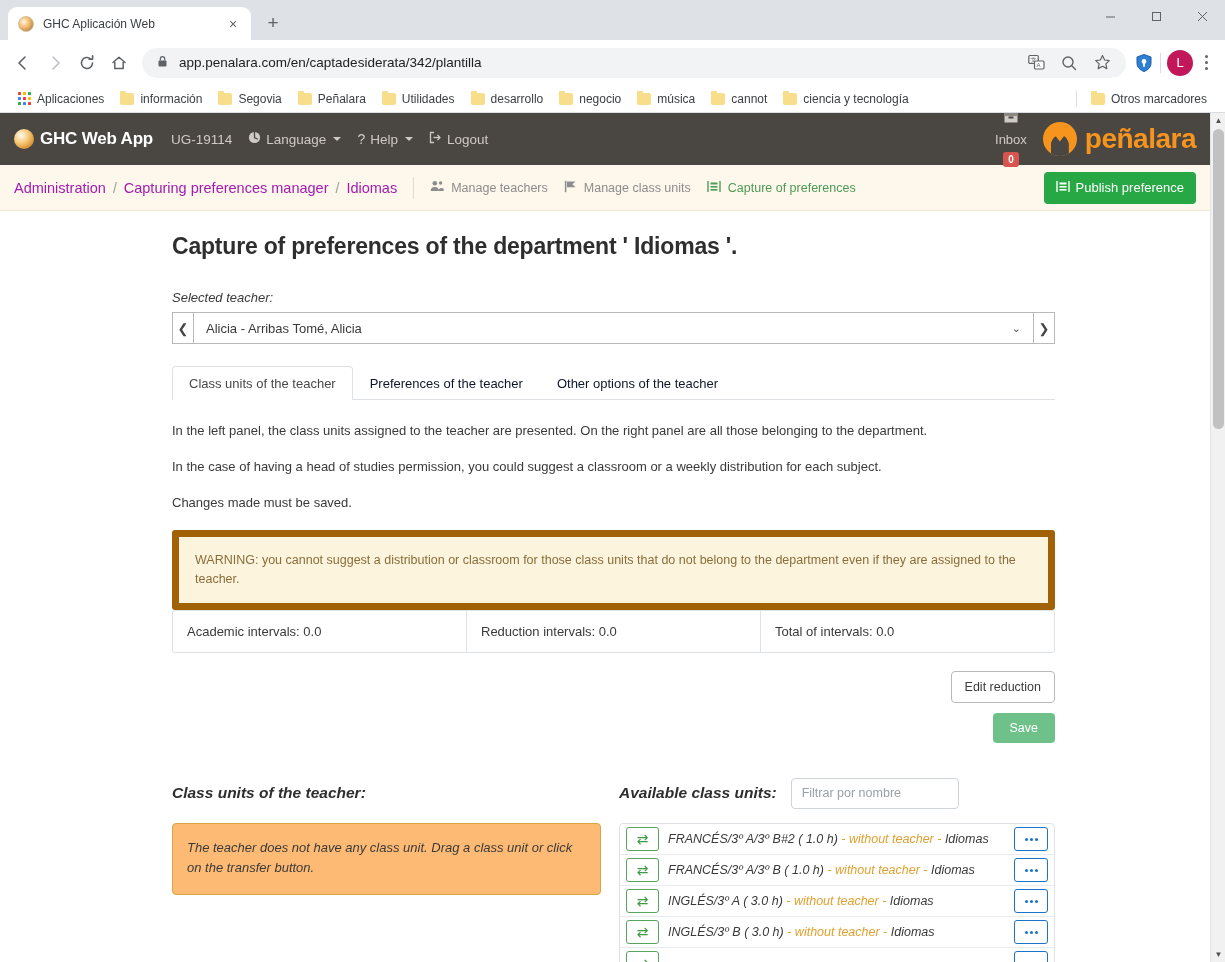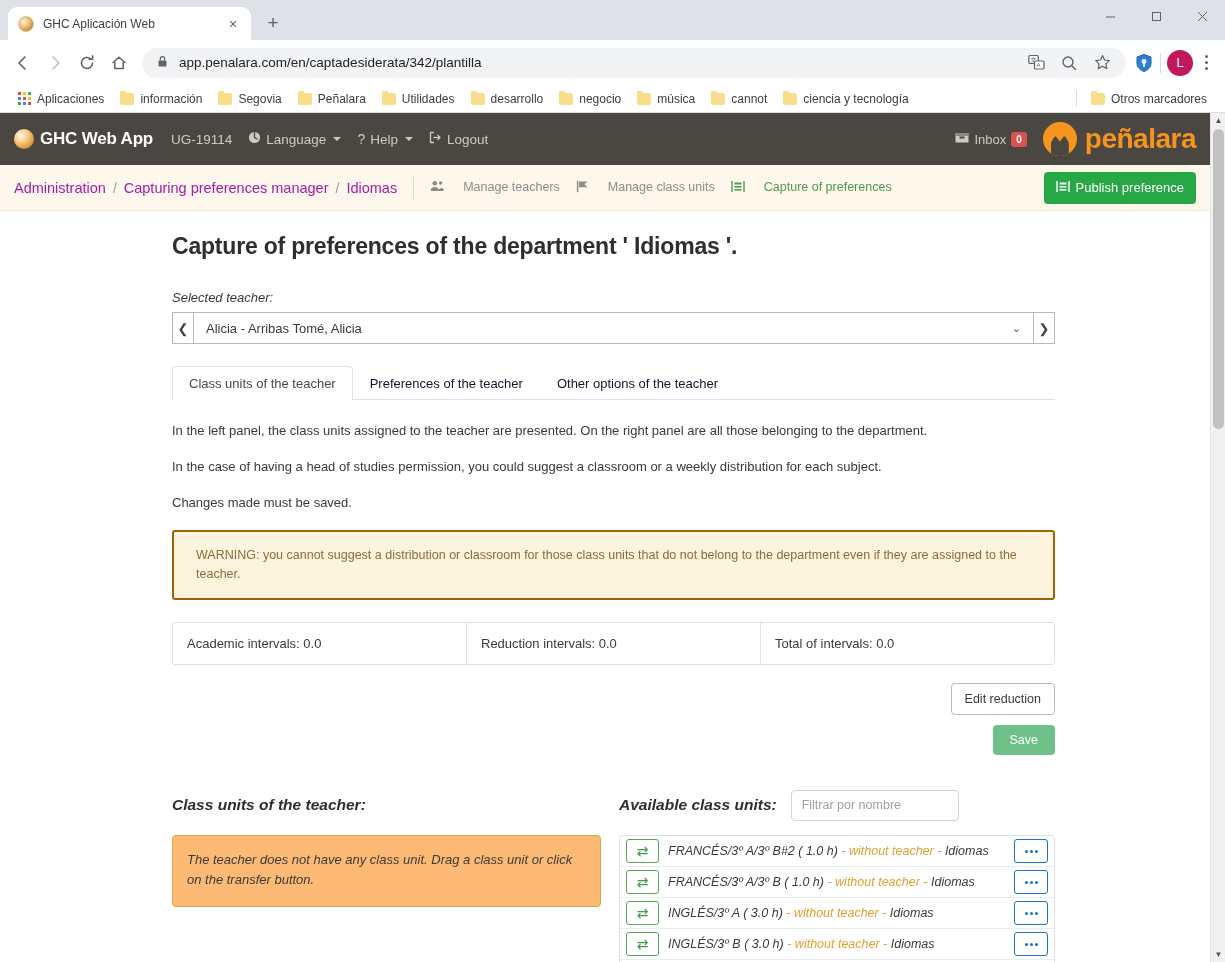--- a/index.html
+++ b/index.html
@@ -138,7 +138,7 @@
   .caret { width:0;height:0;border-left:4px solid transparent;border-right:4px solid transparent;
            border-top:4px solid #cfcac4; display:inline-block; margin-left:2px;}
   .nav-right { margin-left:auto; display:flex; align-items:center; gap:16px; }
-  .inbox { color:#cfcac4; font-size:13px; display:flex; align-items:center; gap:5px; cursor:pointer;}
+  .inbox { color:#cfcac4; font-size:13px; display:flex; align-items:center; gap:5px; cursor:pointer;flex-direction:column;}
   .inbox-badge { background:#d9534f; color:#fff; font-size:10px; font-weight:bold;
                  padding:1px 5px; border-radius:3px; line-height:13px; }
   .penalara { display:flex; align-items:center; gap:8px; }

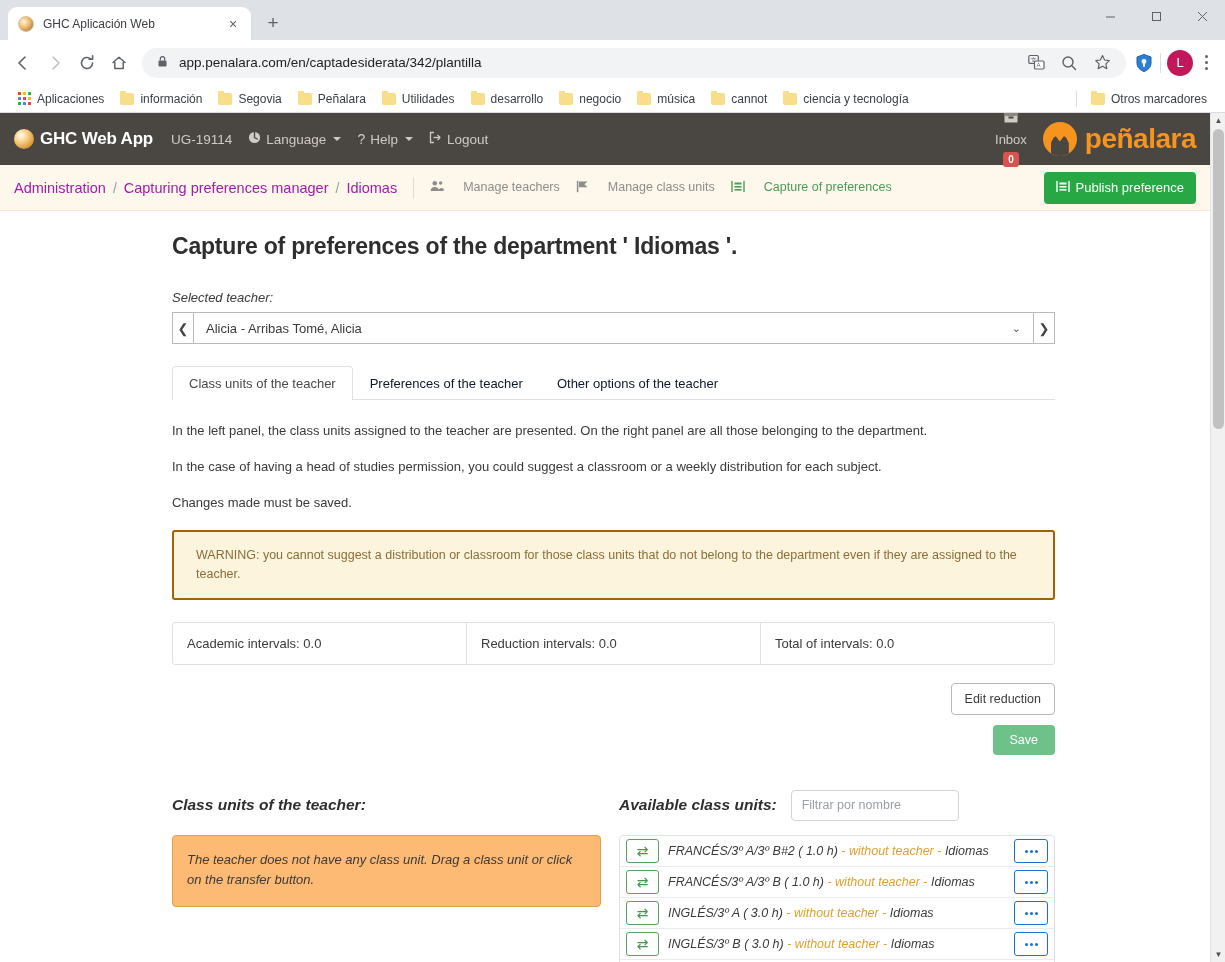--- a/index.html
+++ b/index.html
@@ -155,7 +155,7 @@
   .crumb { color: #a21caf; font-size: 14.5px; cursor:pointer; white-space:nowrap; }
   .crumb-sep { color:#9aa09a; font-size:14px; margin: 0 7px; }
   .crumb-vsep { width:1px; height:22px; background:#e3dbc9; margin:0 16px; }
-  .tool-link { font-size:12.5px; display:flex; gap:19px; margin-right:16px;
+  .tool-link { font-size:12.5px; display:flex; align-items:center; gap:7px; margin-right:16px;
                cursor:pointer; white-space:nowrap; }
   .tool-link.muted { color:#8d8d8d; }
   .tool-link.active { color:#4e9a56; }

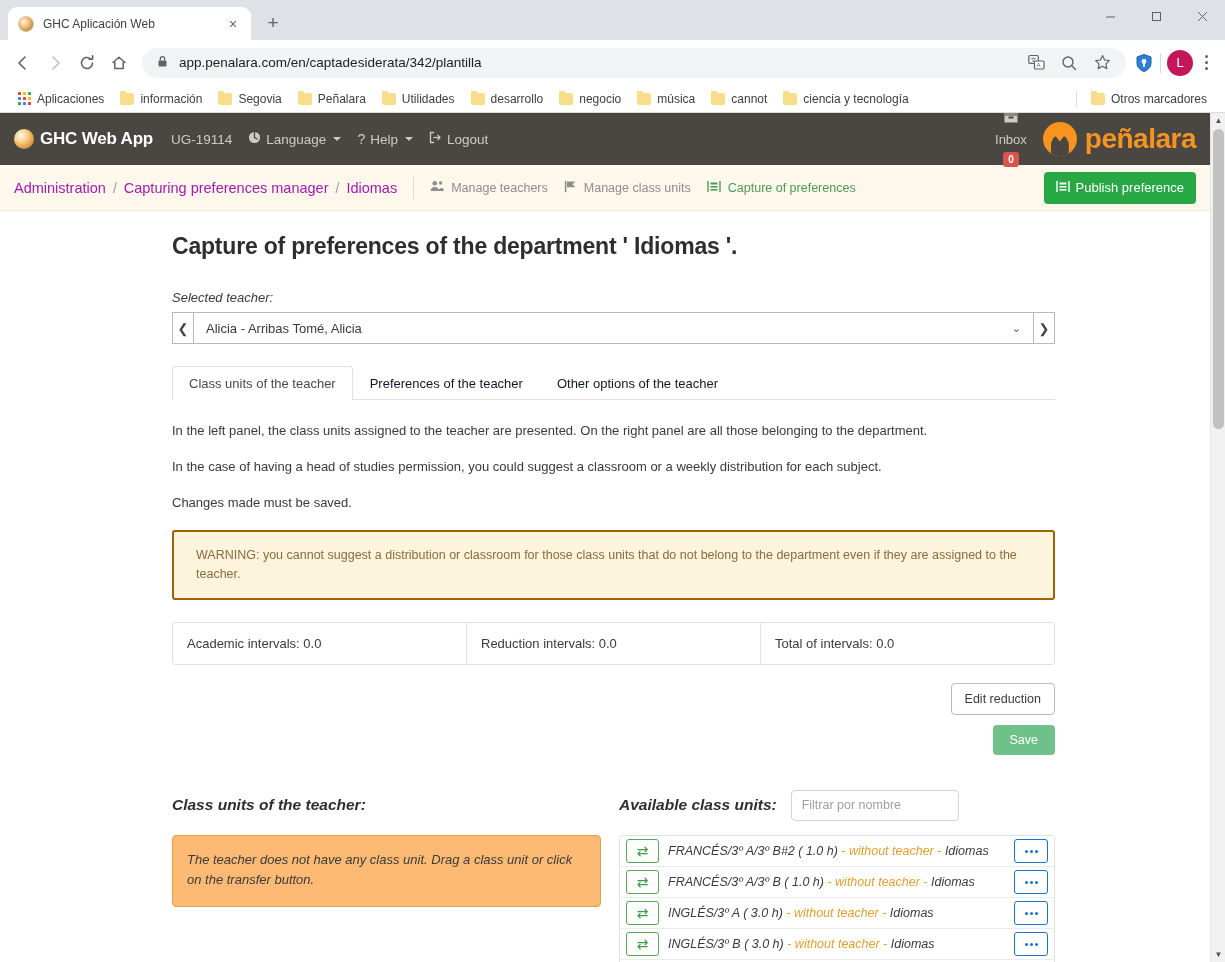--- a/index.html
+++ b/index.html
@@ -199,8 +199,8 @@
   p.desc { font-size: 13px; color:#3a3a3a; margin: 0 0 17px 0; line-height:1.45; }
 
   .alert-warning {
-    background: #fcf4dc; color: #8a6d3b; border:2px solid #a16207; border-radius:3px;
-    padding: 14px 22px; font-size: 12.5px; line-height: 1.55; margin-bottom: 22px;
+    background: #fcf4dc; color: #8a6d3b; border:7px solid #a16207; border-radius:3px;
+    padding: 14px 16px; font-size: 12.5px; line-height: 1.55; 
   }
 
   .intervals {

